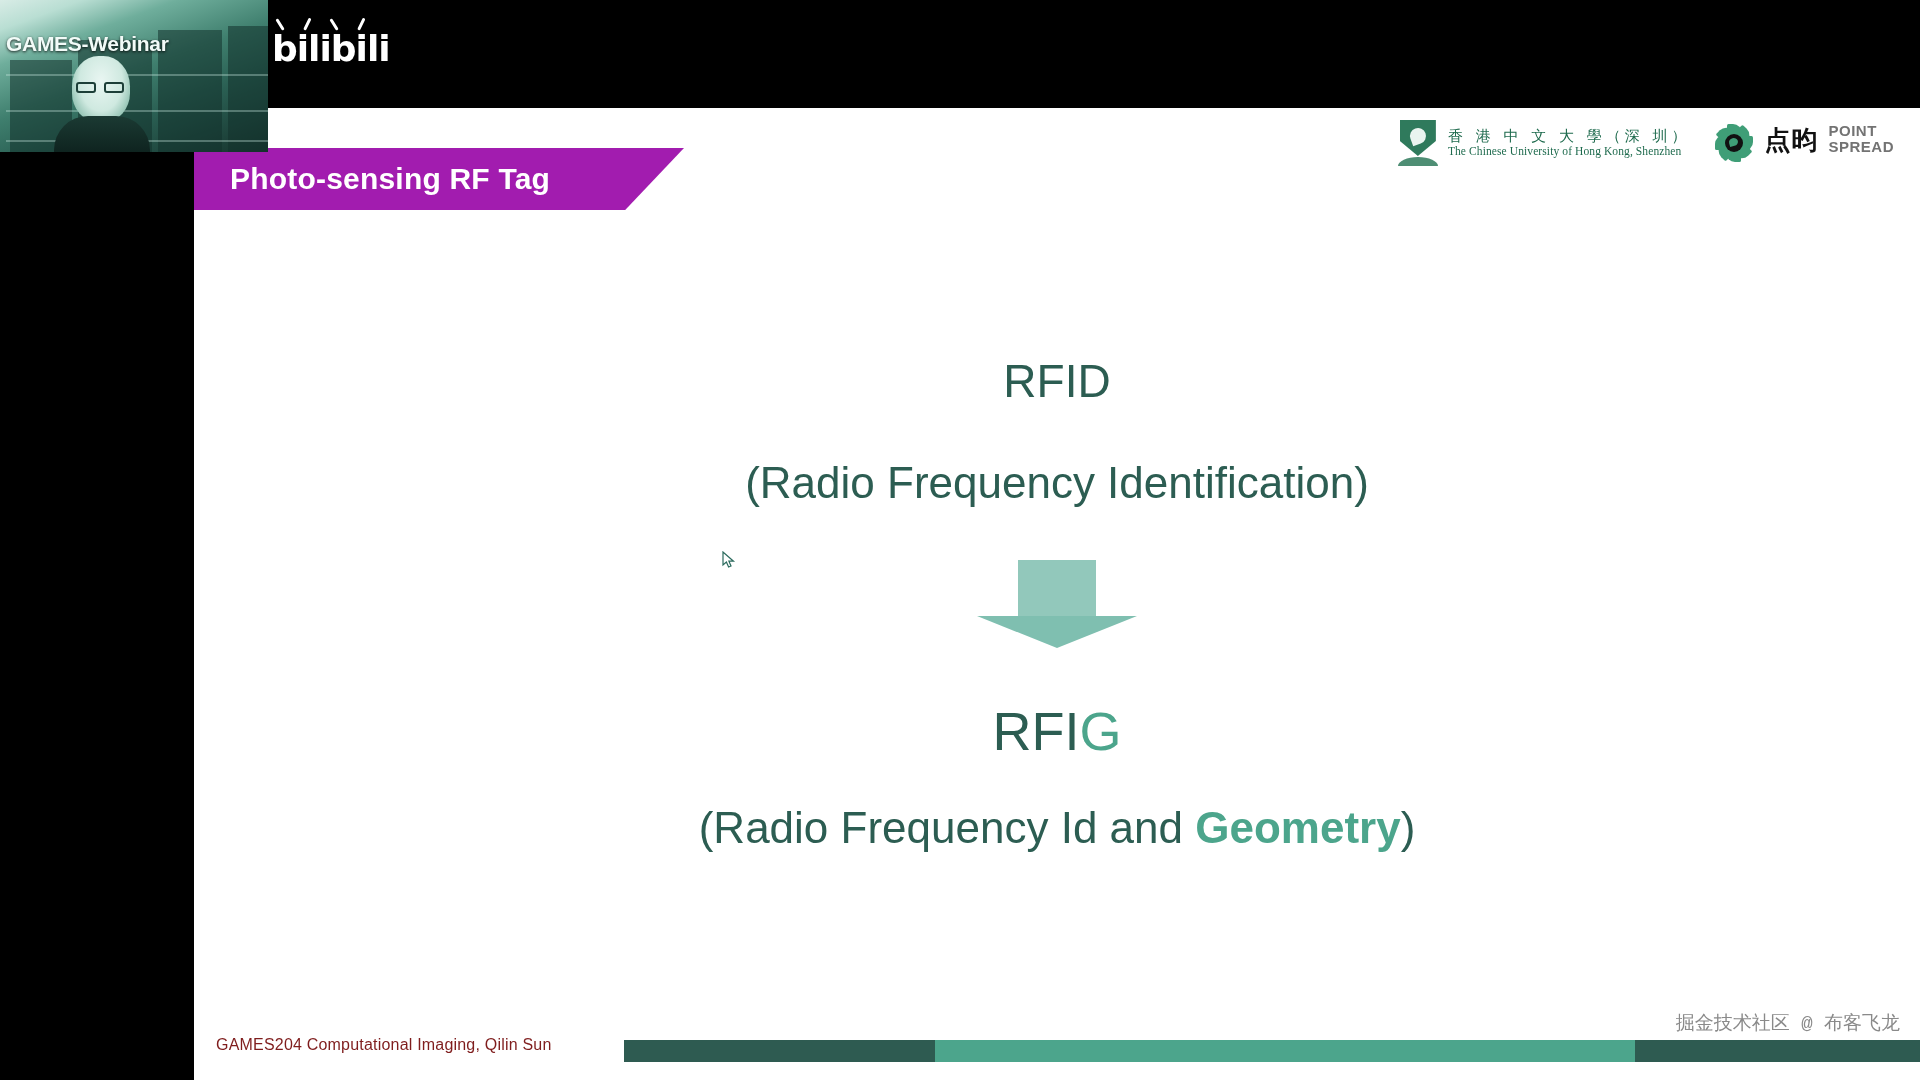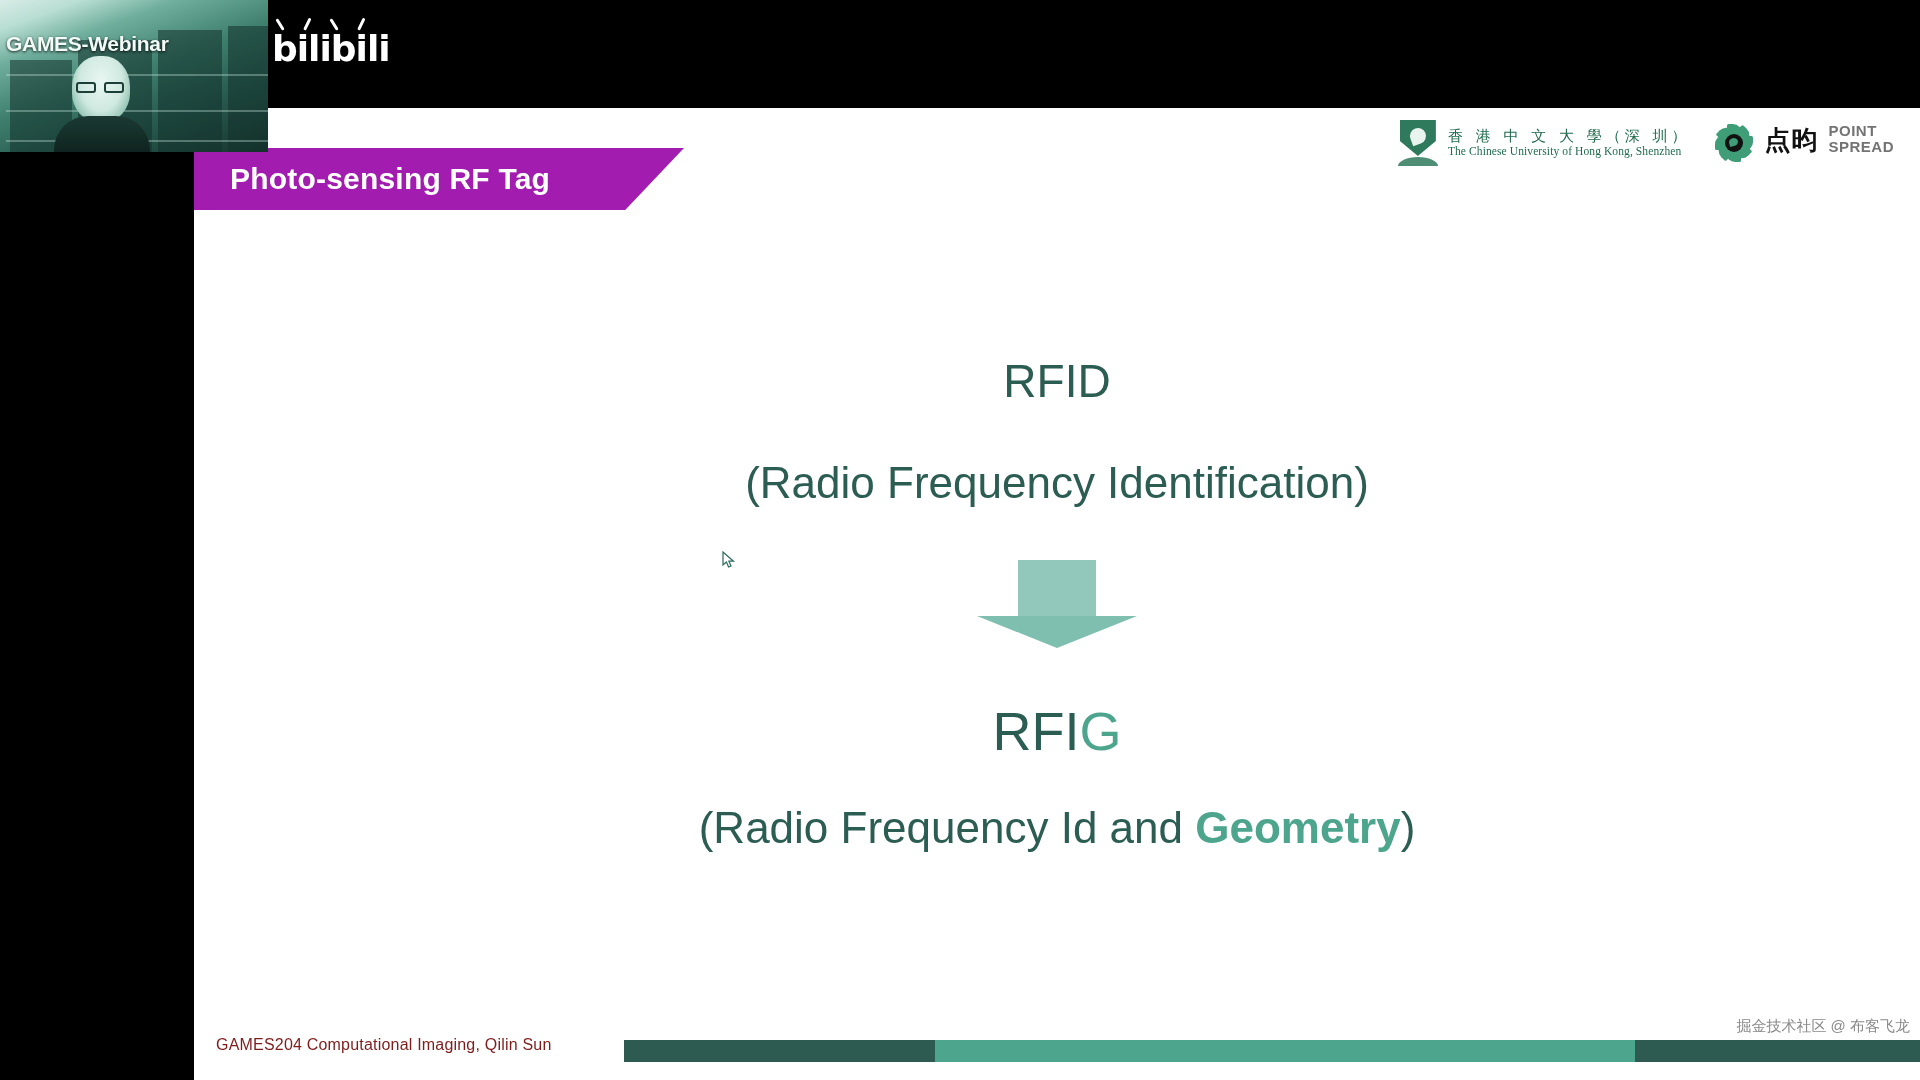--- a/index.html
+++ b/index.html
@@ -175,9 +175,9 @@
   #progress .s-rest { background:#2e5b51; }
 
   #watermark {
-    position:absolute; right:10px; bottom:44px;
-    font-size:15px; color:#8a8a8a;
-    font-family:Liberation Sans, sans-serif;
+    position:absolute; right:20px; bottom:44px;
+    font-size:19px; color:#8a8a8a;
+    font-family:Liberation Mono, monospace;
     text-shadow:0 1px 0 rgba(255,255,255,.7);
     white-space:nowrap;
   }

